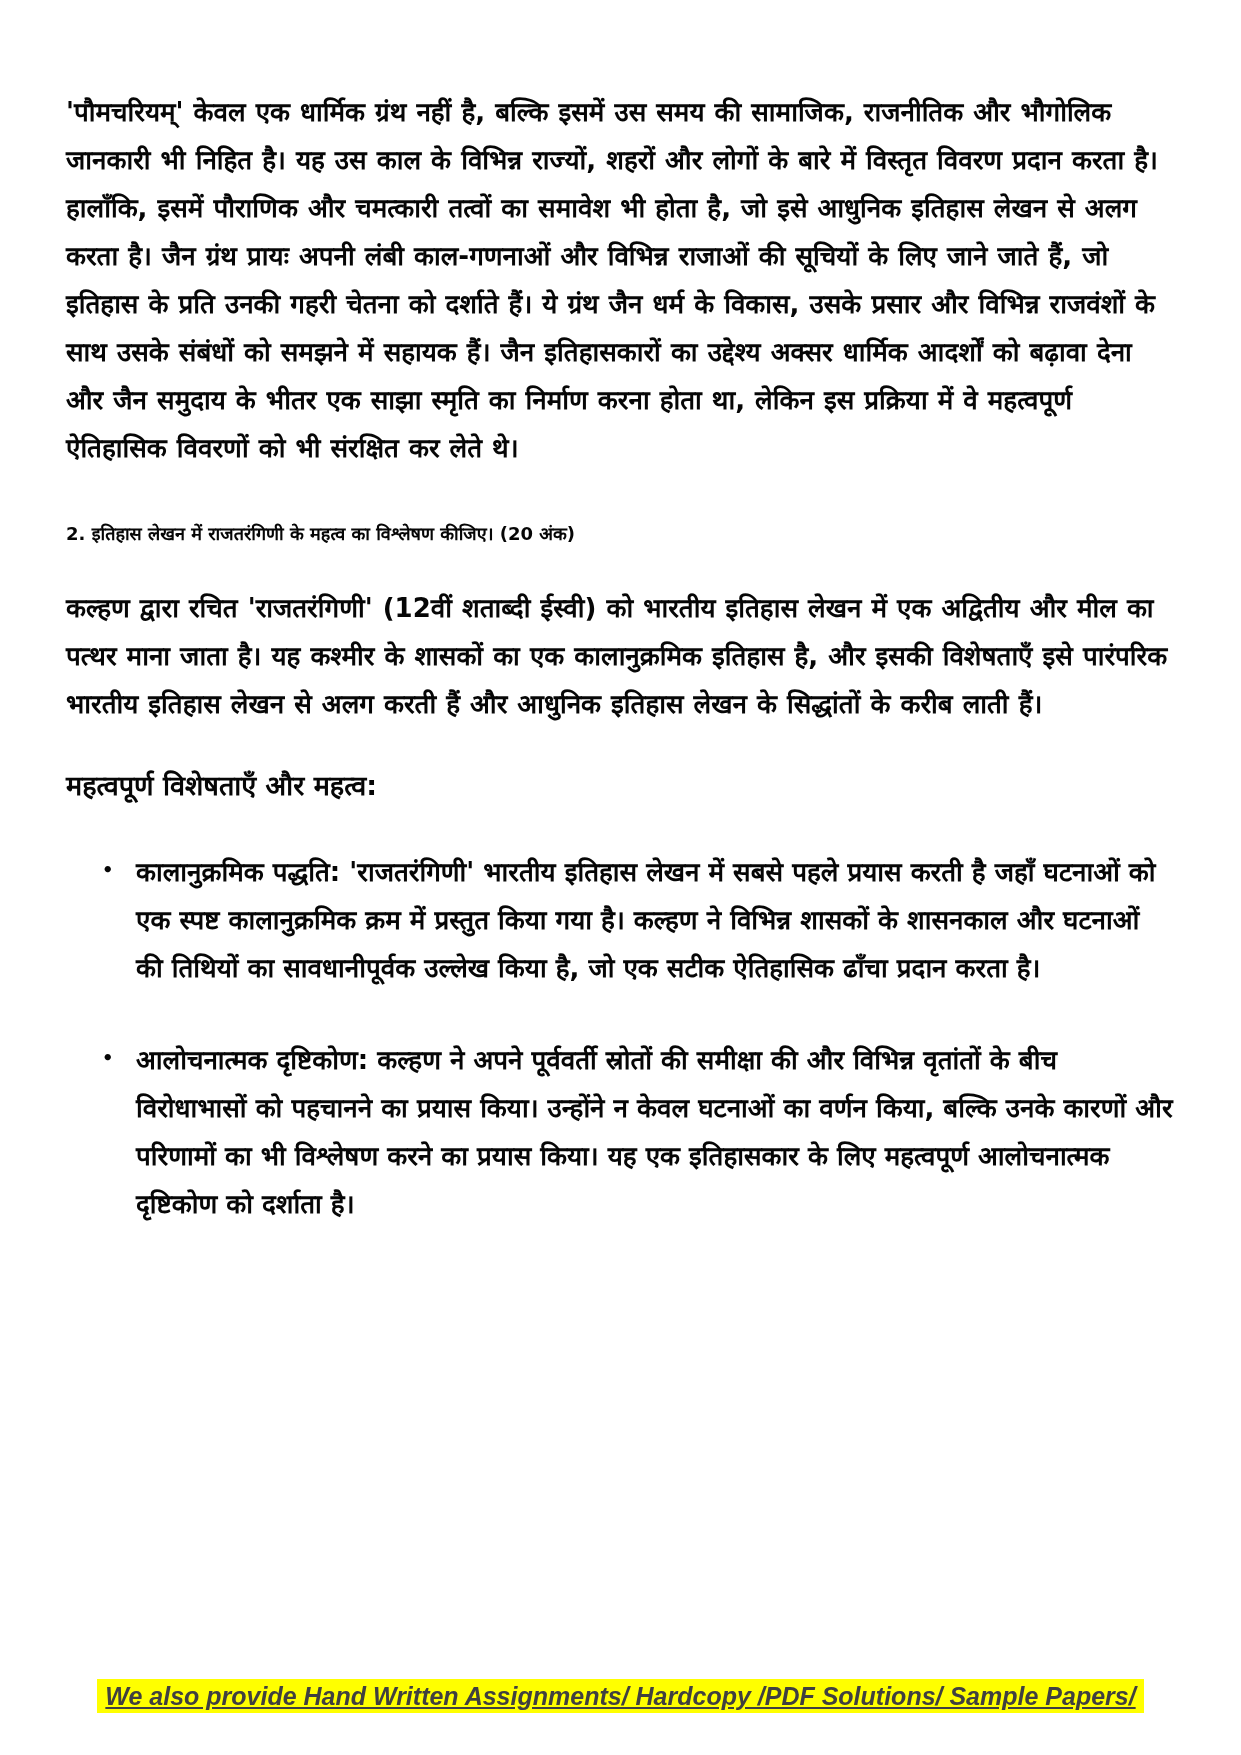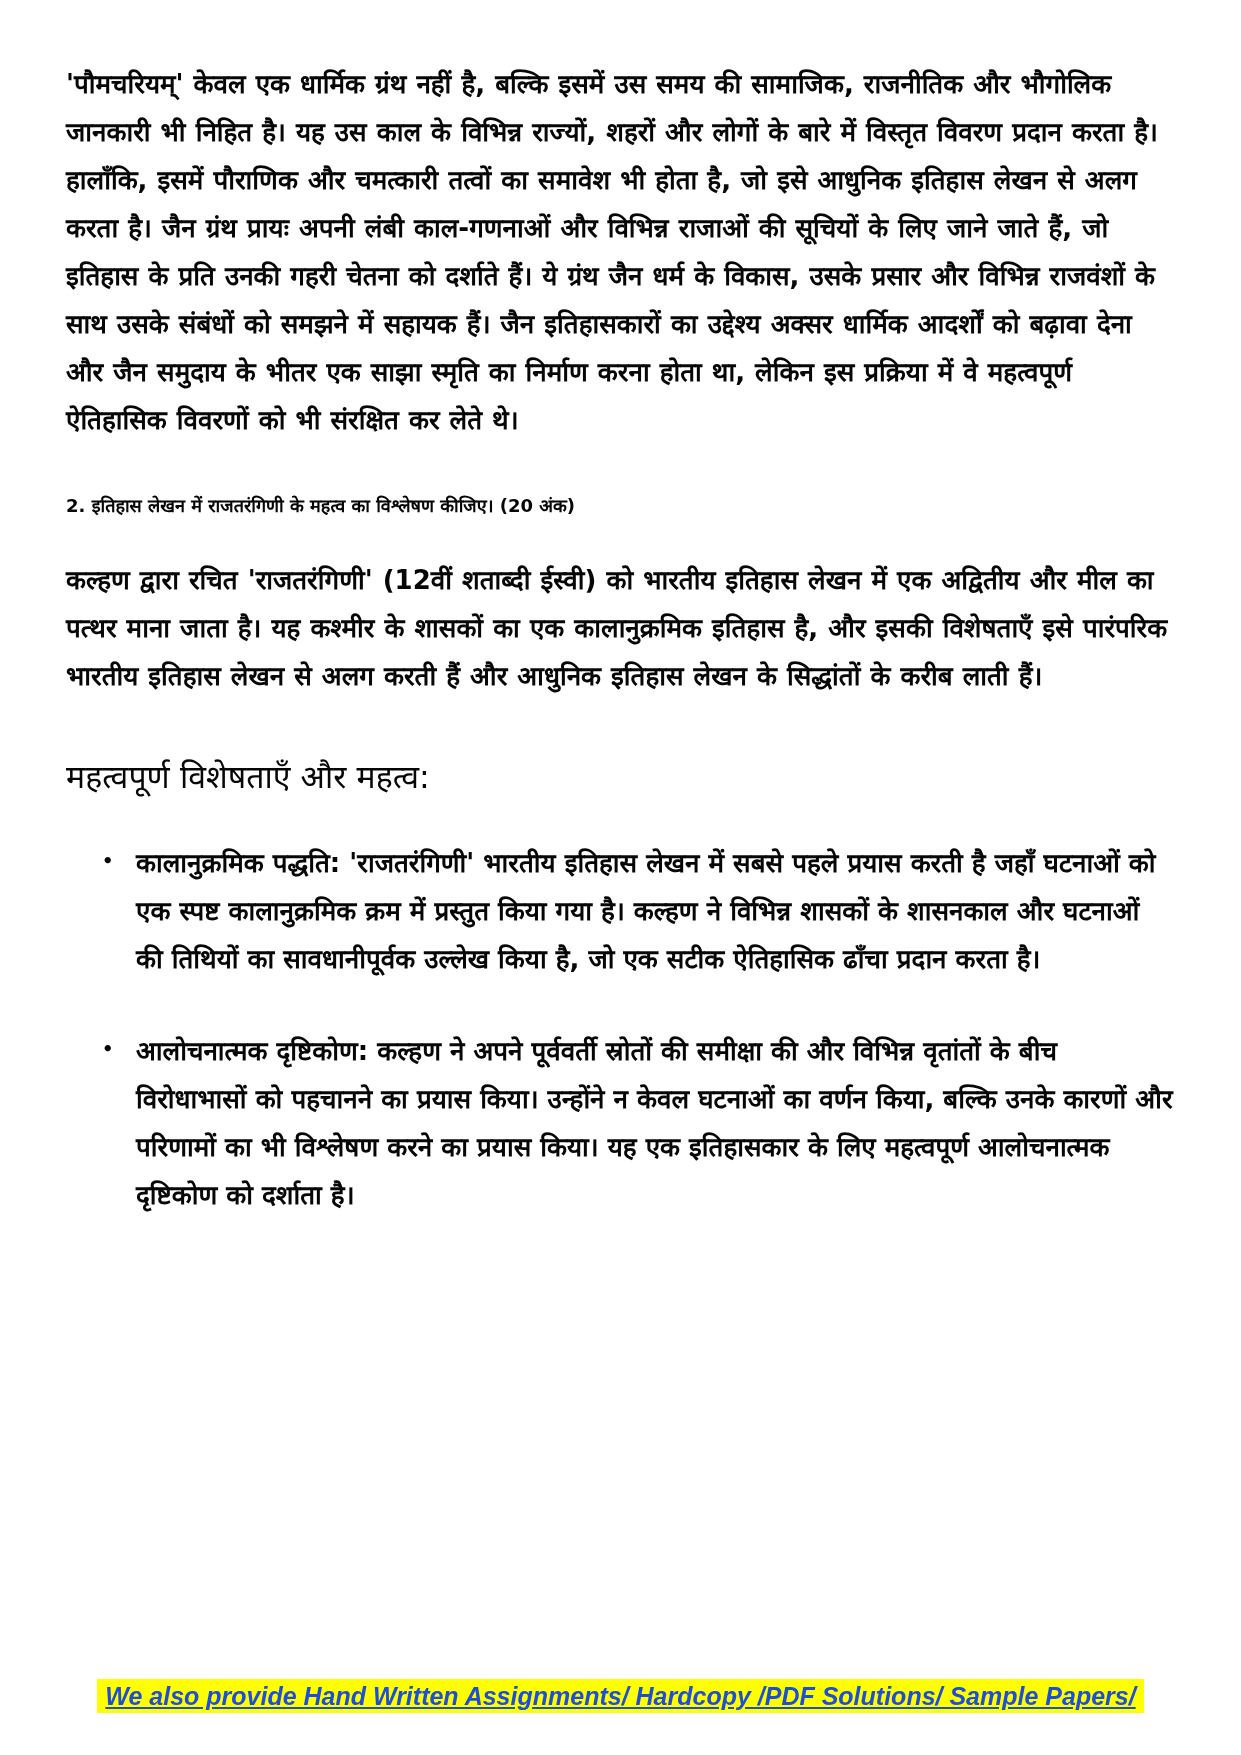--- a/index.html
+++ b/index.html
@@ -16,7 +16,7 @@
     box-sizing: border-box;
     width: 1241px;
     height: 1755px;
-    padding: 60px 68px 0 66px;
+    padding: 88px 68px 0 66px;
     position: relative;
   }
   .para {

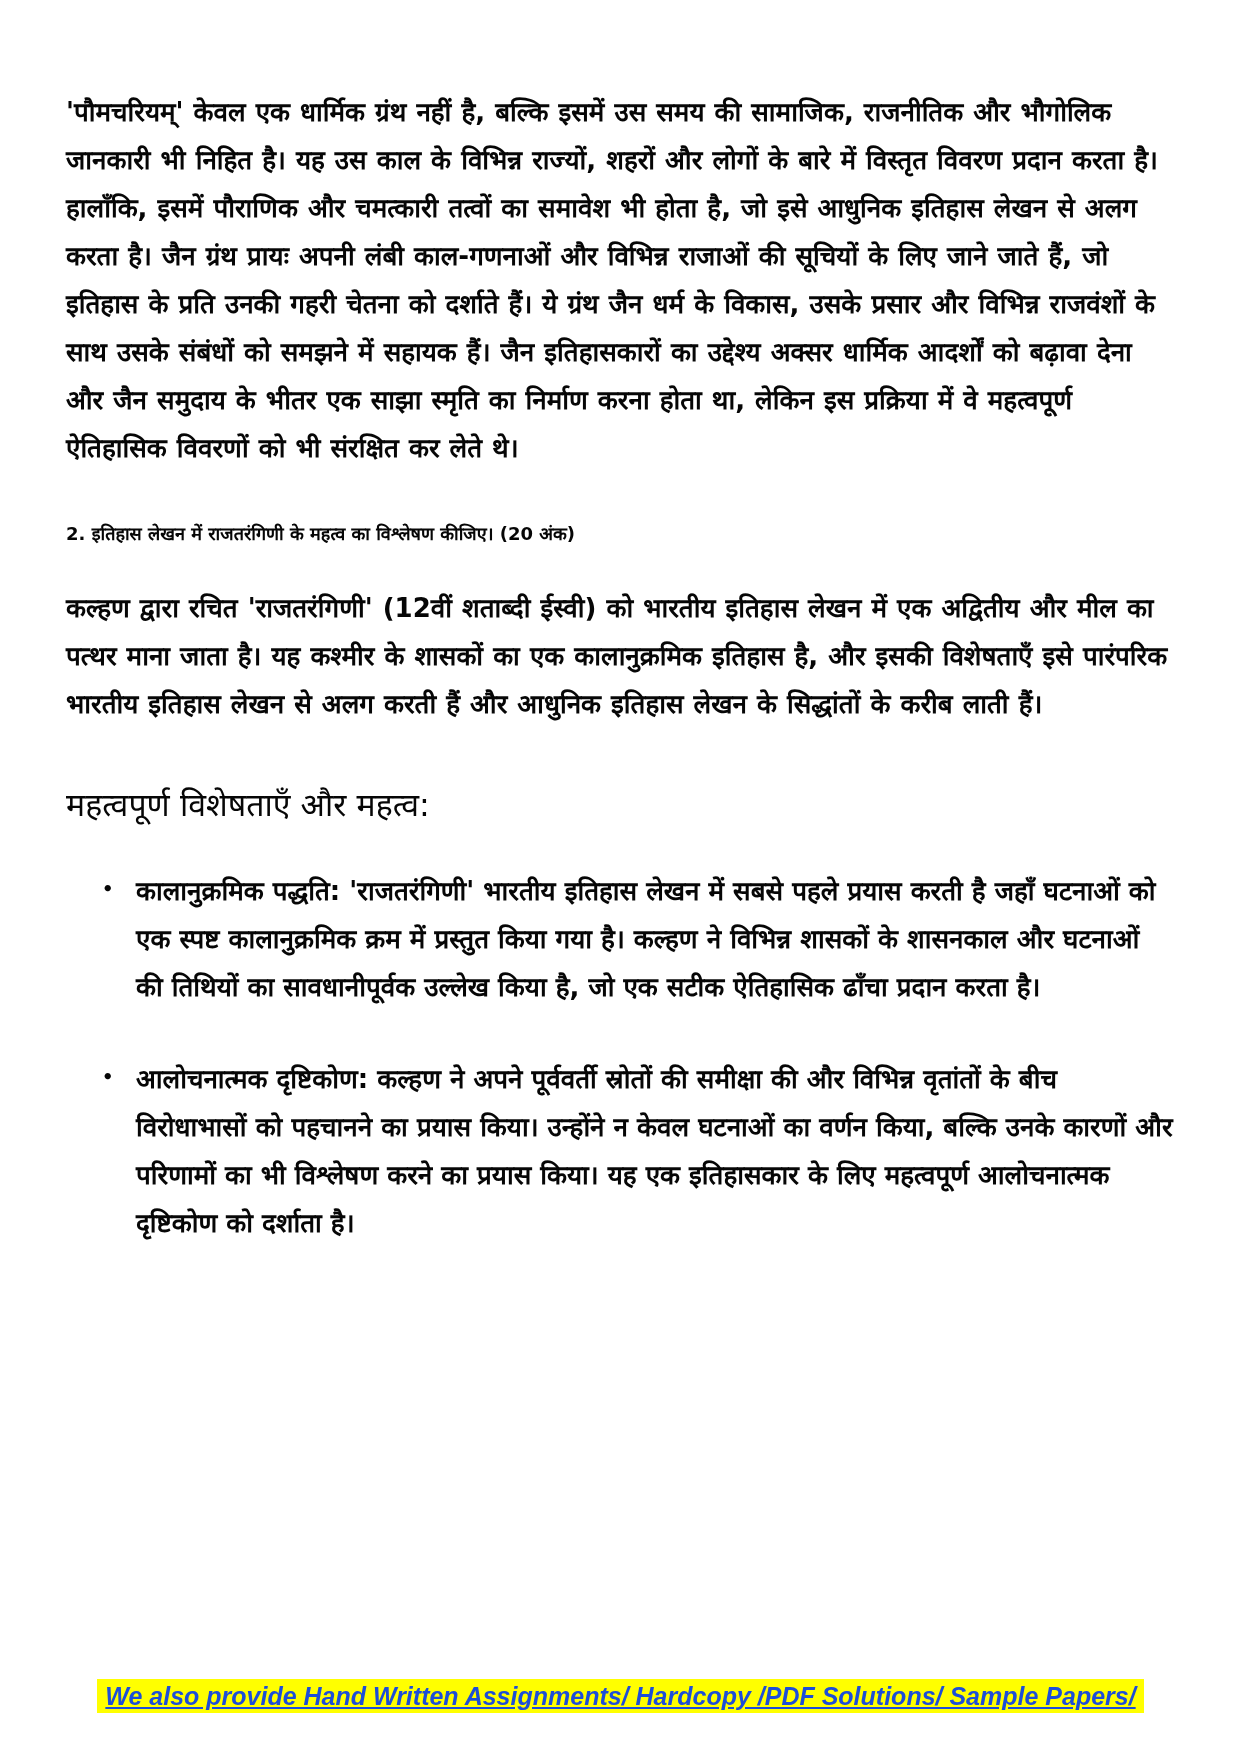--- a/index.html
+++ b/index.html
@@ -34,10 +34,10 @@
     margin: 38px 0 26px 0;
   }
   .section-heading {
-    font-size: 32px;
+    font-size: 27px;
     line-height: 48px;
-    font-weight: 400;
-    margin: 53px 0 22px 0;
+    font-weight: 700;
+    margin: 34px 0 22px 0;
   }
   ul.points {
     list-style: none;

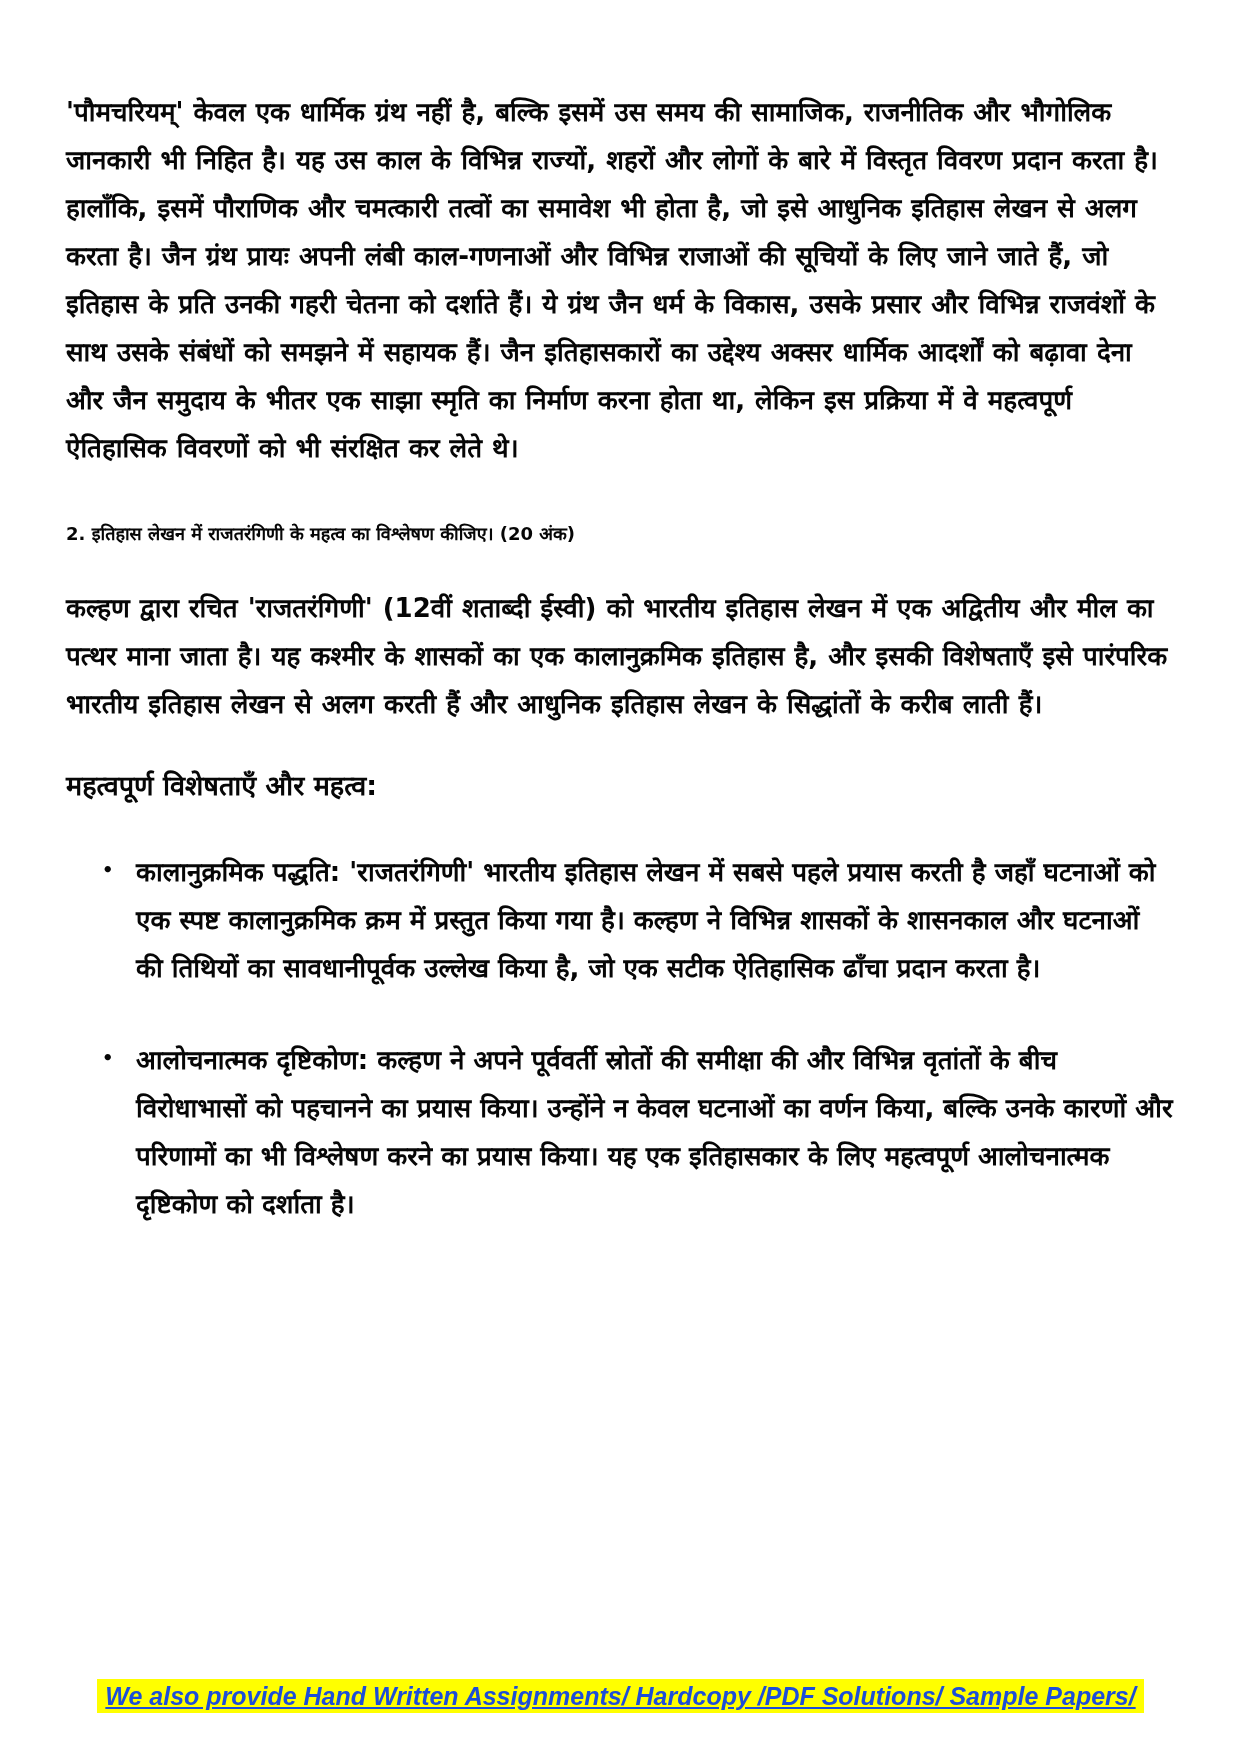--- a/index.html
+++ b/index.html
@@ -71,7 +71,7 @@
     line-height: 41px;
     font-weight: bold;
     font-style: italic;
-    color: #1d4ed8;
+    color: #404040;
   }
   .footer .hl {
     background: #ffff00;

